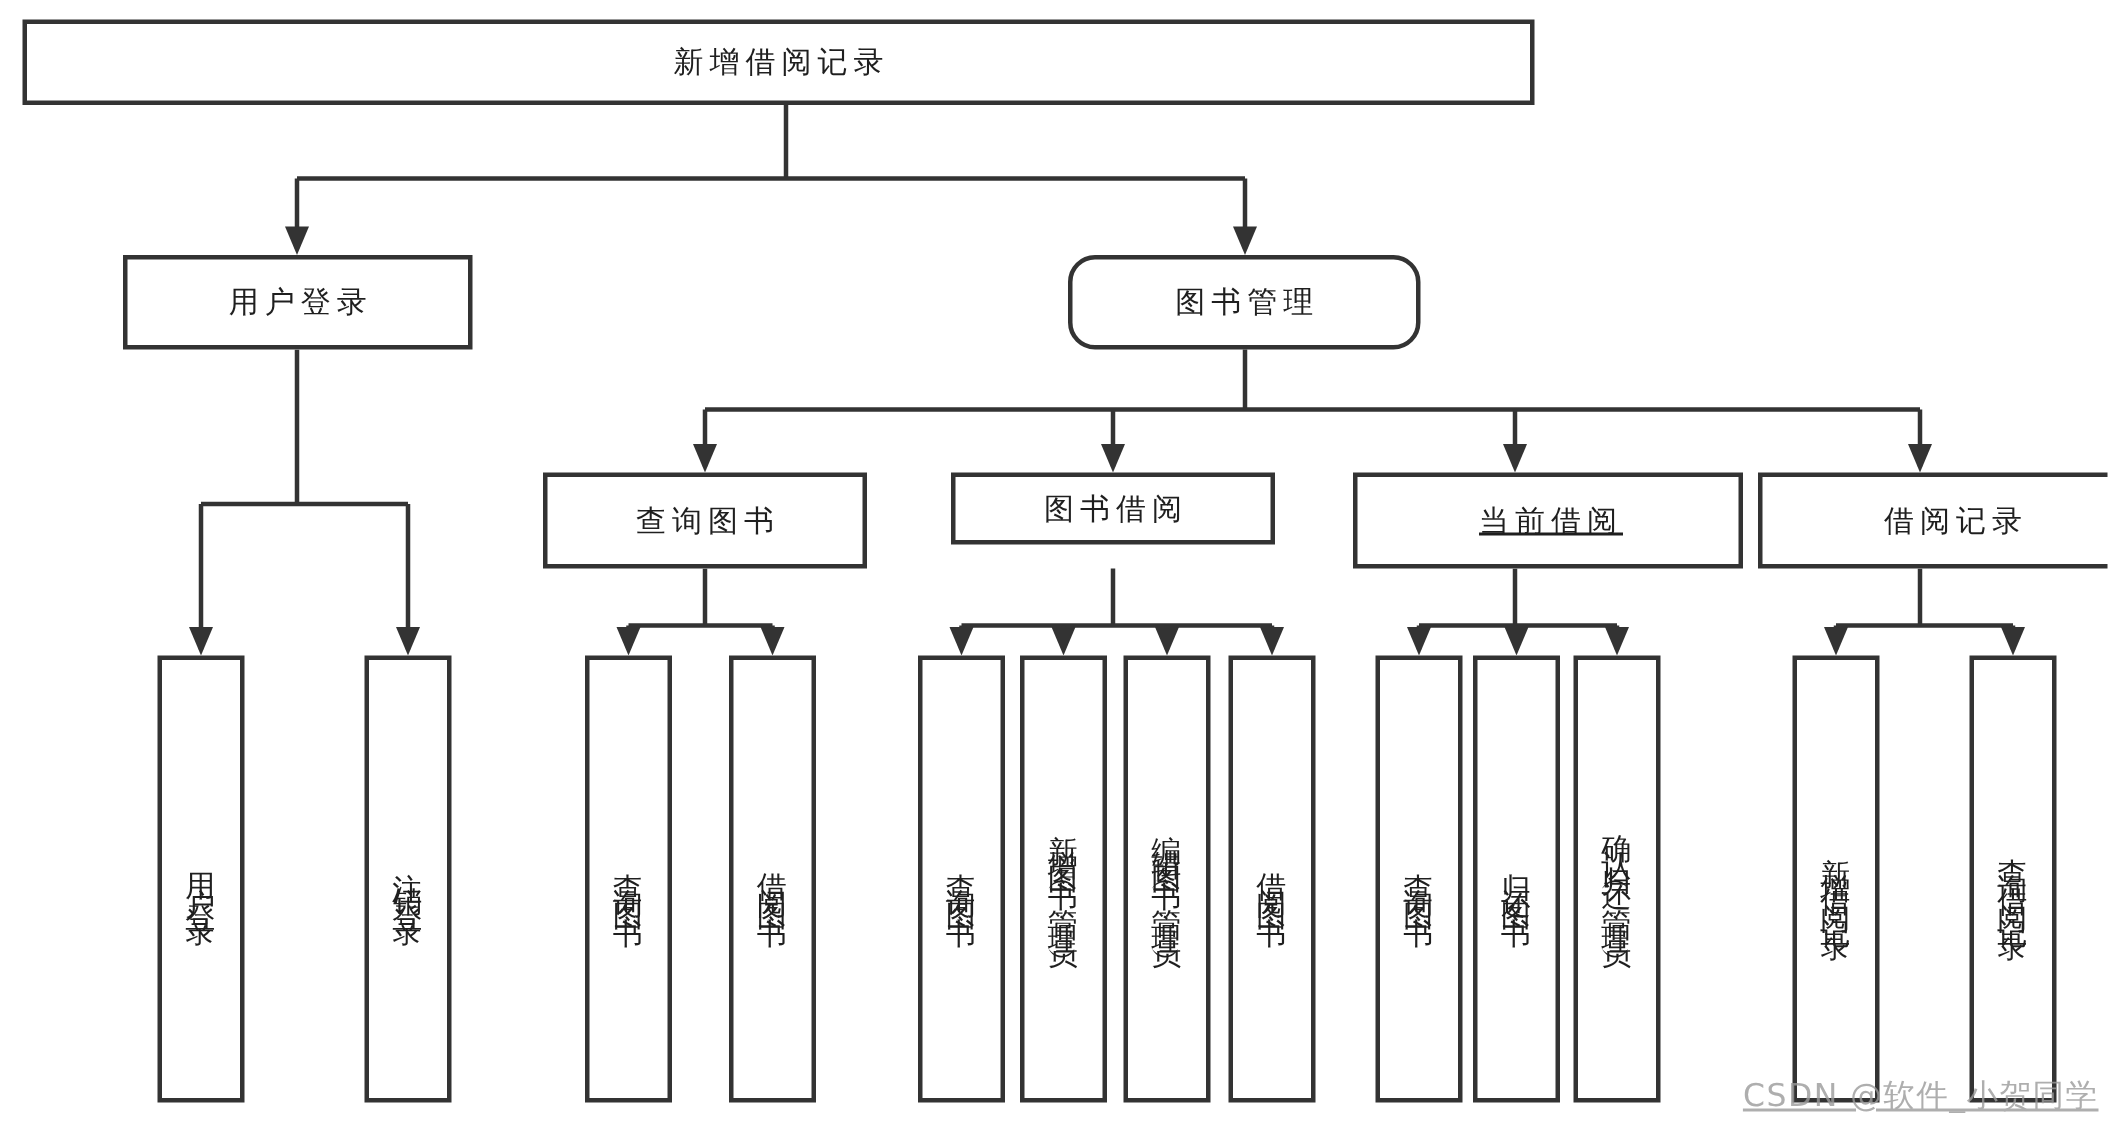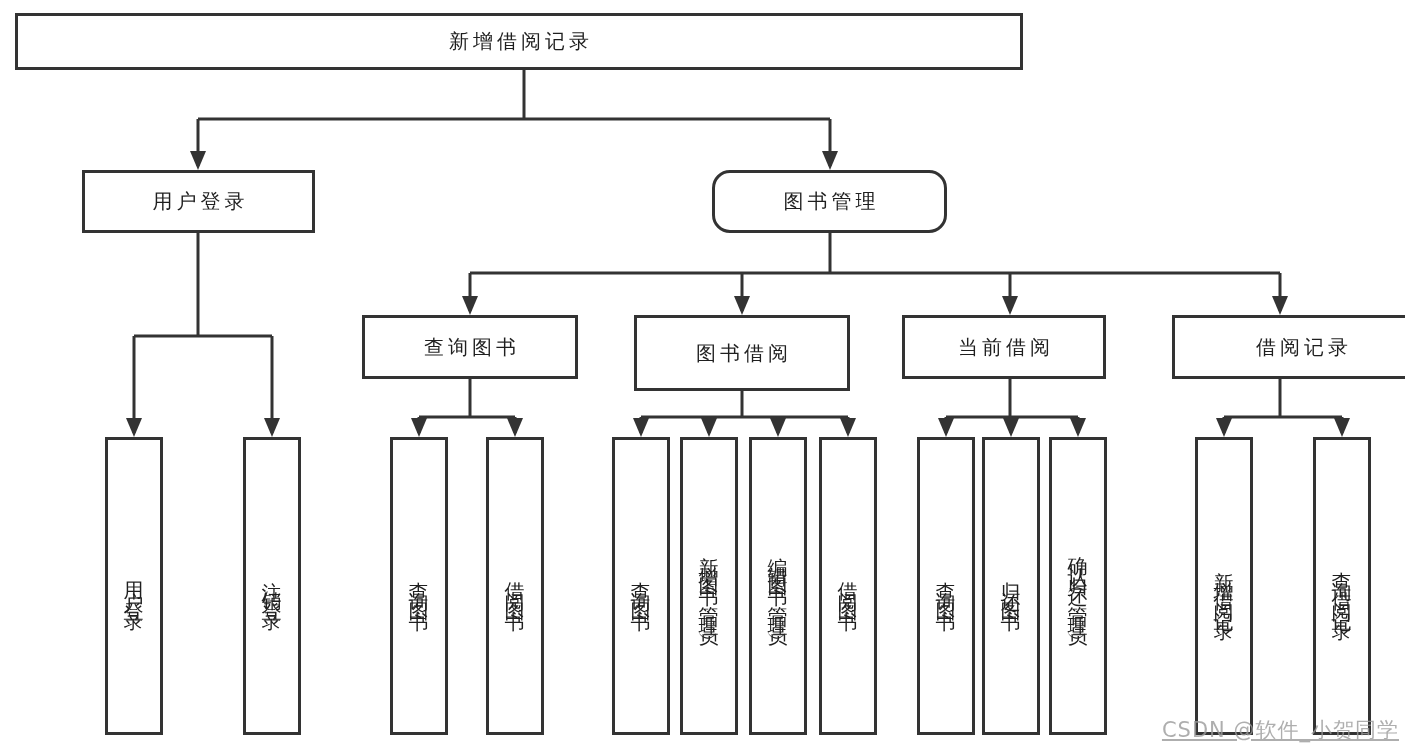--- a/index.html
+++ b/index.html
@@ -94,7 +94,7 @@
 <div class="node h-node" style="left:362px;top:315px;width:216px;height:64px;">
   <span>查询图书</span>
 </div>
-<div class="node h-node" style="left:634px;top:315px;width:216px;height:76px;">
+<div class="node h-node" style="left:634px;top:315px;width:216px;height:48px;">
   <span>图书借阅</span>
 </div>
 <div class="node h-node" style="left:902px;top:315px;width:204px;height:64px;">

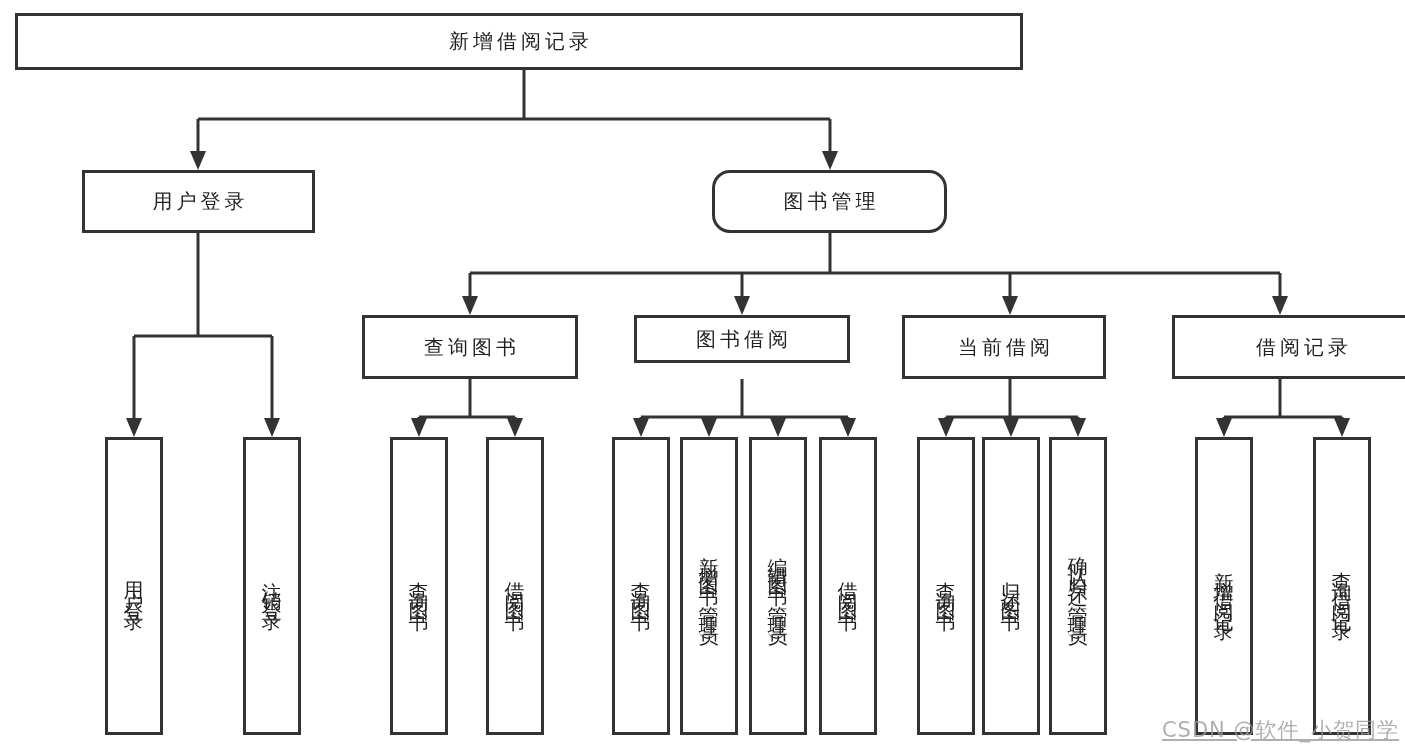--- a/index.html
+++ b/index.html
@@ -97,7 +97,7 @@
 <div class="node h-node" style="left:634px;top:315px;width:216px;height:48px;">
   <span>图书借阅</span>
 </div>
-<div class="node h-node" style="left:902px;top:315px;width:204px;height:64px;">
+<div class="node h-node" style="left:902px;top:315px;width:260px;height:64px;text-decoration:underline;">
   <span>当前借阅</span>
 </div>
 <div class="node h-node" style="left:1172px;top:315px;width:260px;height:64px;">

